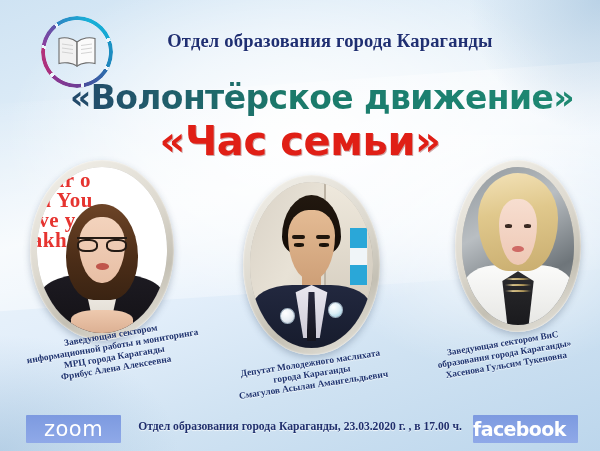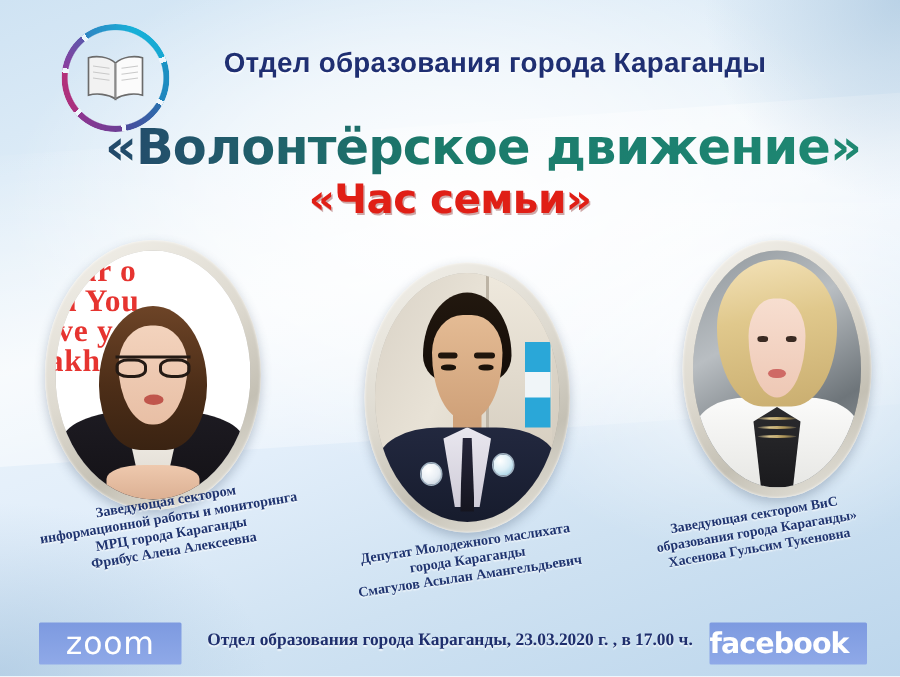--- a/index.html
+++ b/index.html
@@ -112,7 +112,7 @@
     top: 31px;
     text-align: center;
     padding-left: 60px;
-    font-family: Liberation Sans, sans-serif;
+    font-family: Liberation Serif, serif;
     font-weight: bold;
     font-size: 18.5px;
     letter-spacing: 0.2px;

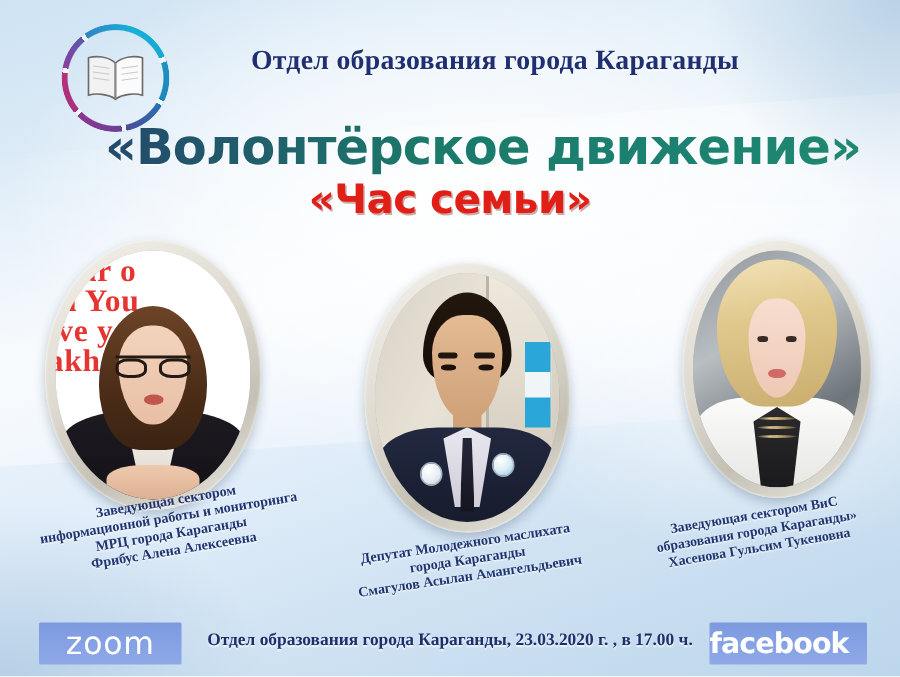--- a/index.html
+++ b/index.html
@@ -143,7 +143,7 @@
     text-align: center;
     font-family: "DejaVu Sans", sans-serif;
     font-weight: bold;
-    font-size: 27px;
+    font-size: 40px;
     letter-spacing: -0.4px;
     color: #e01f16;
     text-shadow: 1px 1px 0 rgba(120,10,5,0.35), 0 1px 2px rgba(255,255,255,0.5);

